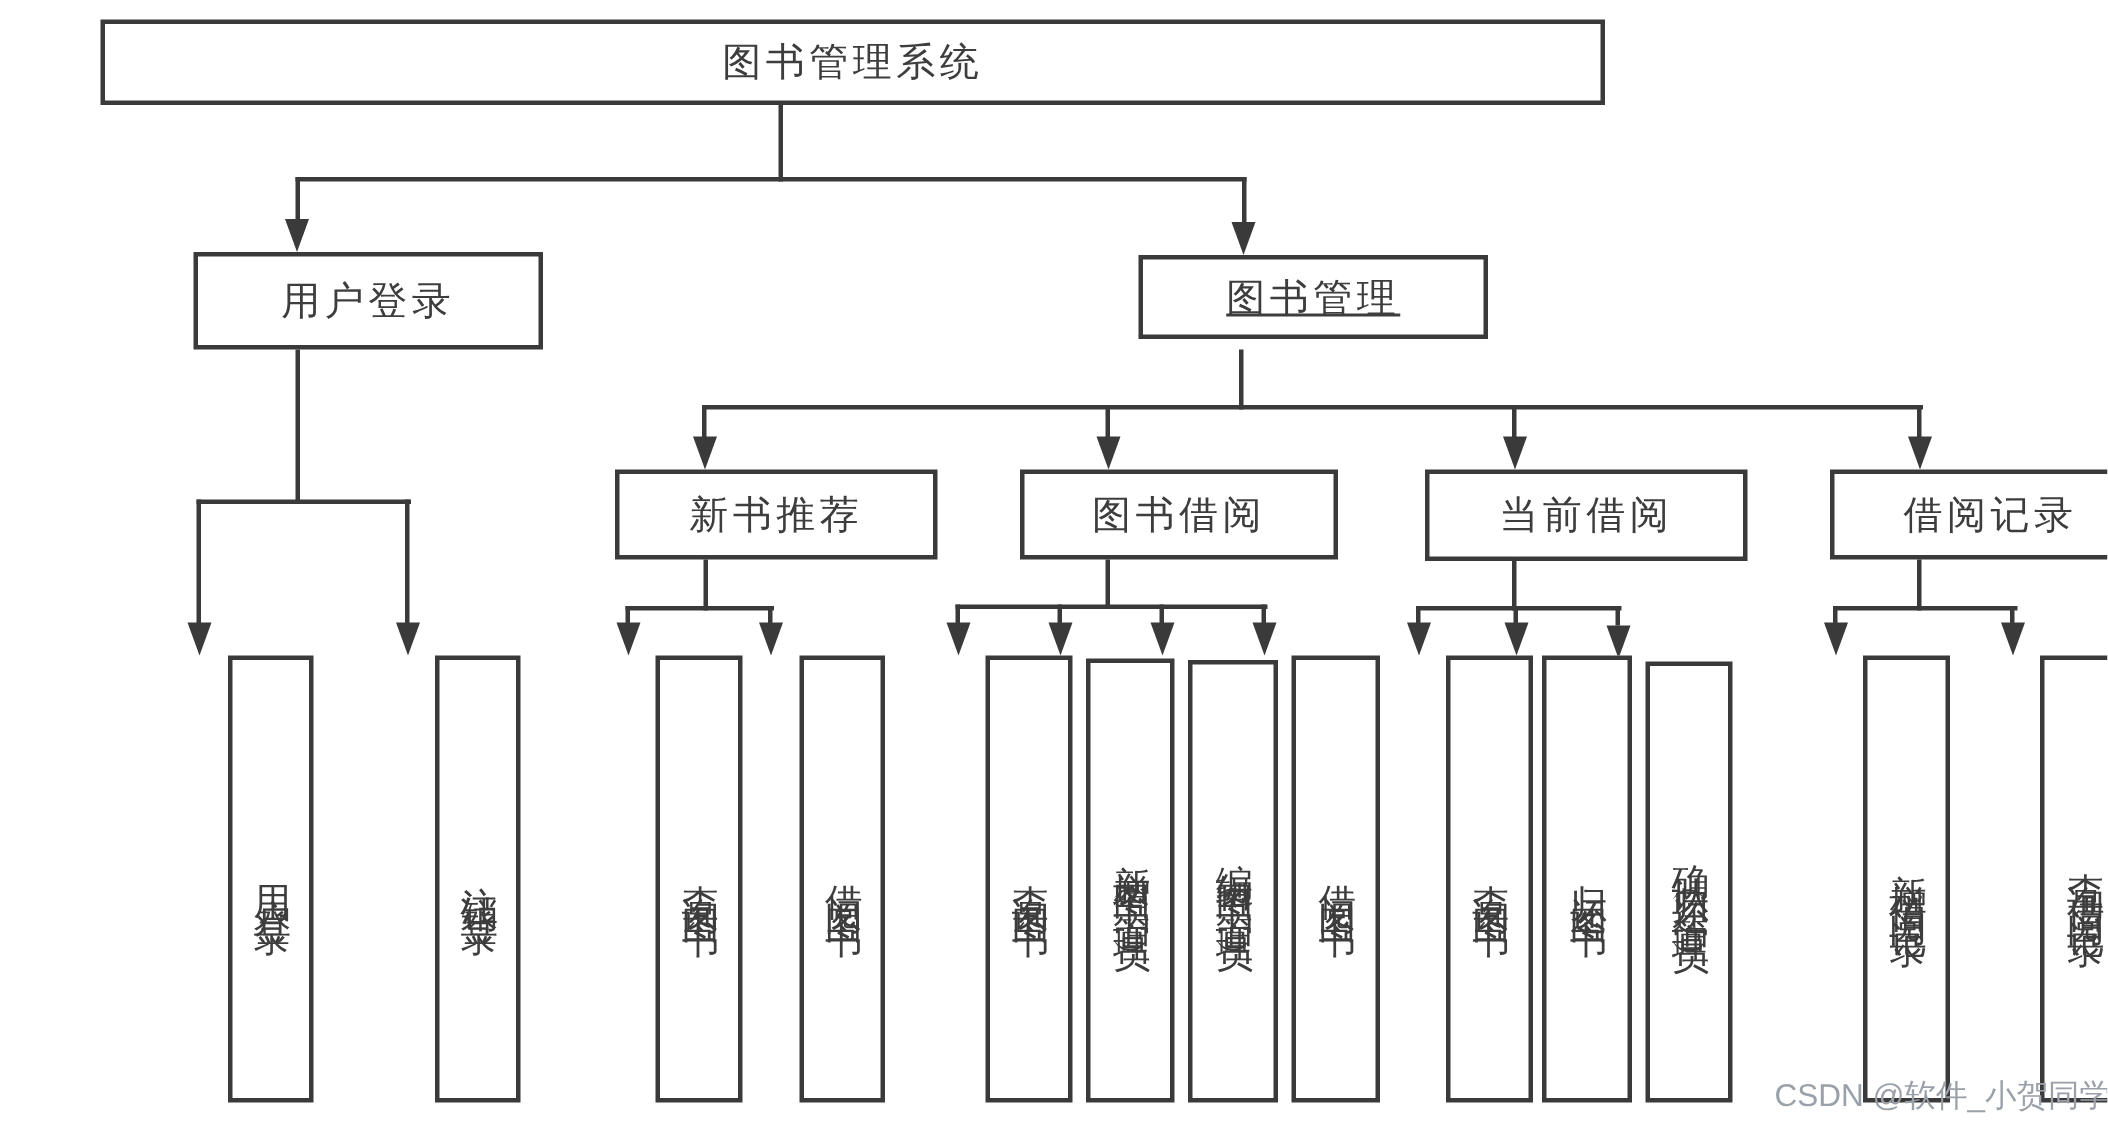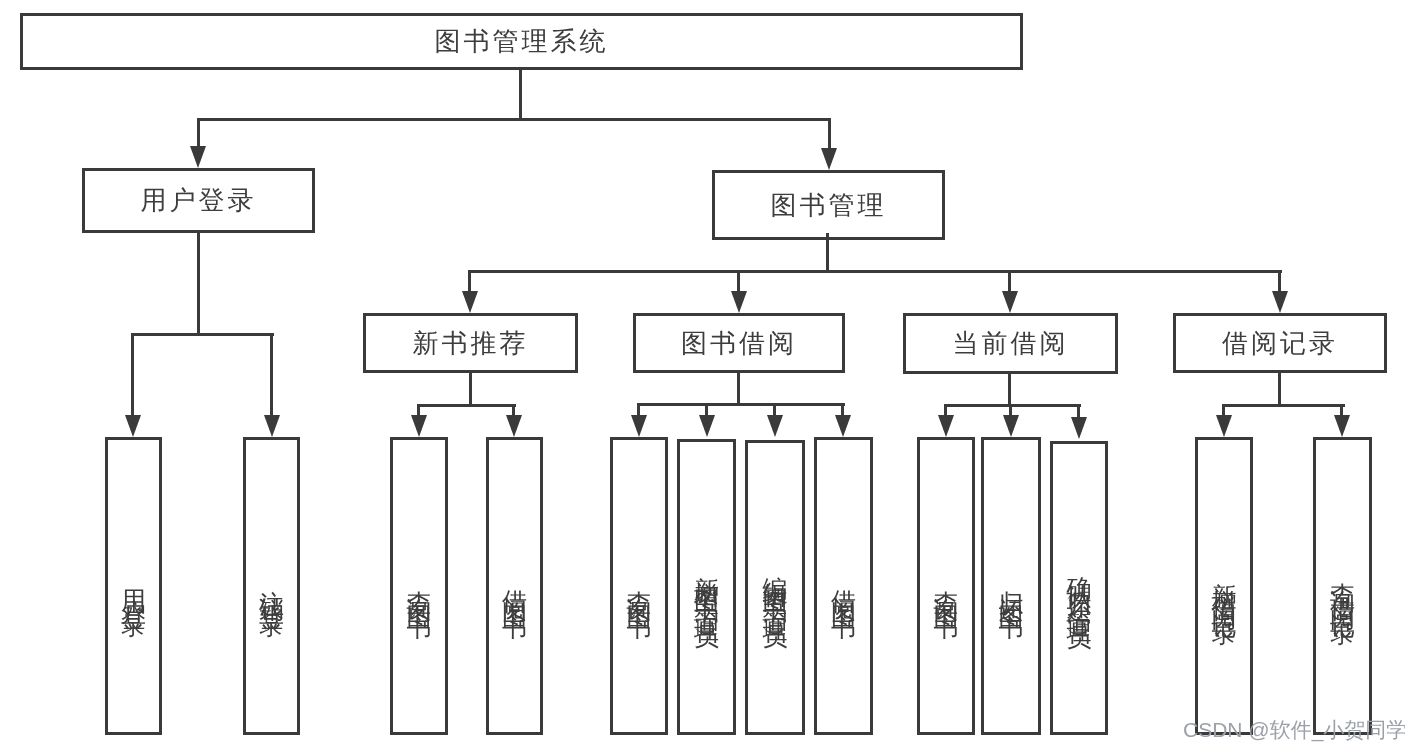--- a/index.html
+++ b/index.html
@@ -27,6 +27,7 @@
     align-items: center;
     justify-content: center;
     color: var(--text);
+    margin-left: 47px;
   }
   .node.h-label { font-size: 26px; letter-spacing: 3px; }
   .node.leaf {

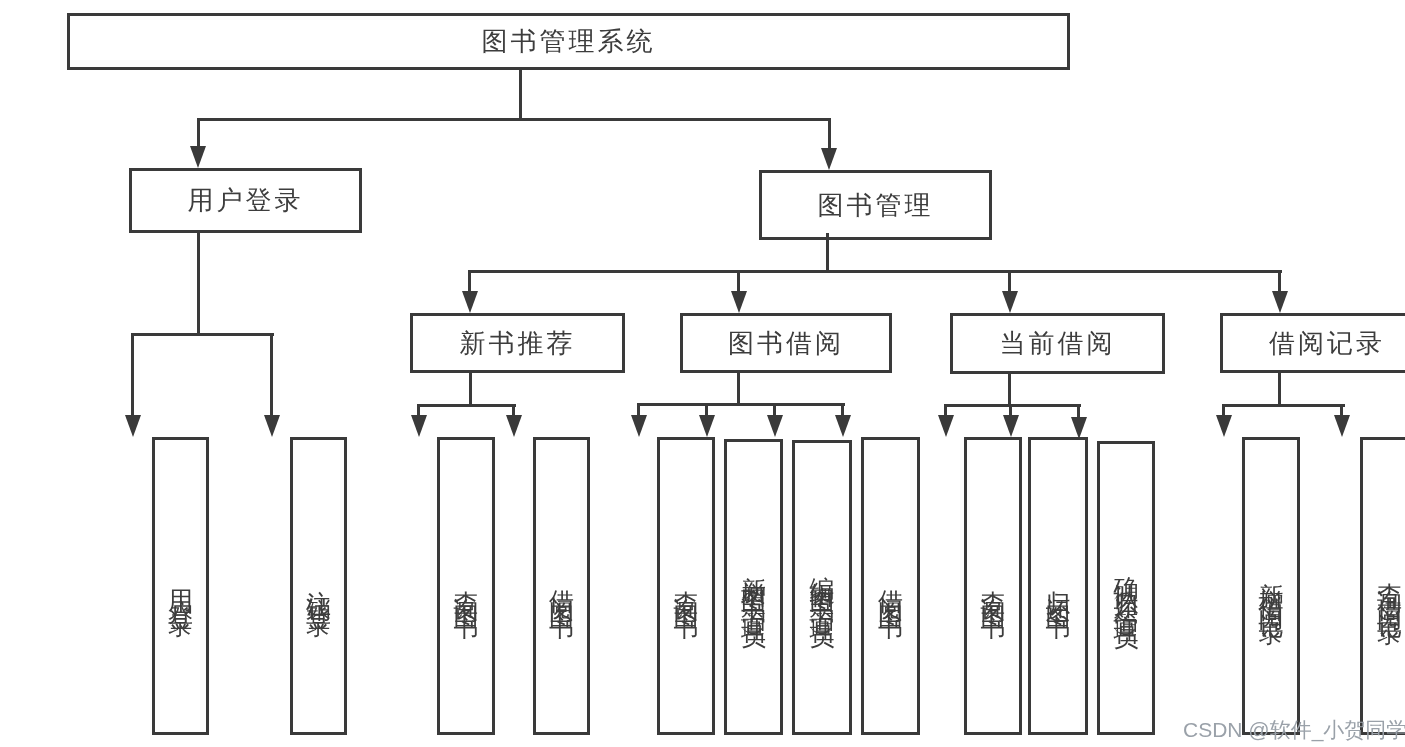--- a/index.html
+++ b/index.html
@@ -74,7 +74,7 @@
   <div class="ah" style="left:821px; top:148px;"></div>
 
   <div class="node h-label" style="left:82px; top:168px; width:233px; height:65px;">用户登录</div>
-  <div class="node h-label" style="left:712px; top:170px; width:233px; height:70px;">图书管理</div>
+  <div class="node h-label" style="left:712px; top:170px; width:233px; height:56px;text-decoration:underline;">图书管理</div>
 
   <div class="vl" style="left:197px; top:233px; height:103px;"></div>
   <div class="hl" style="left:131px; top:333px; width:143px;"></div>

